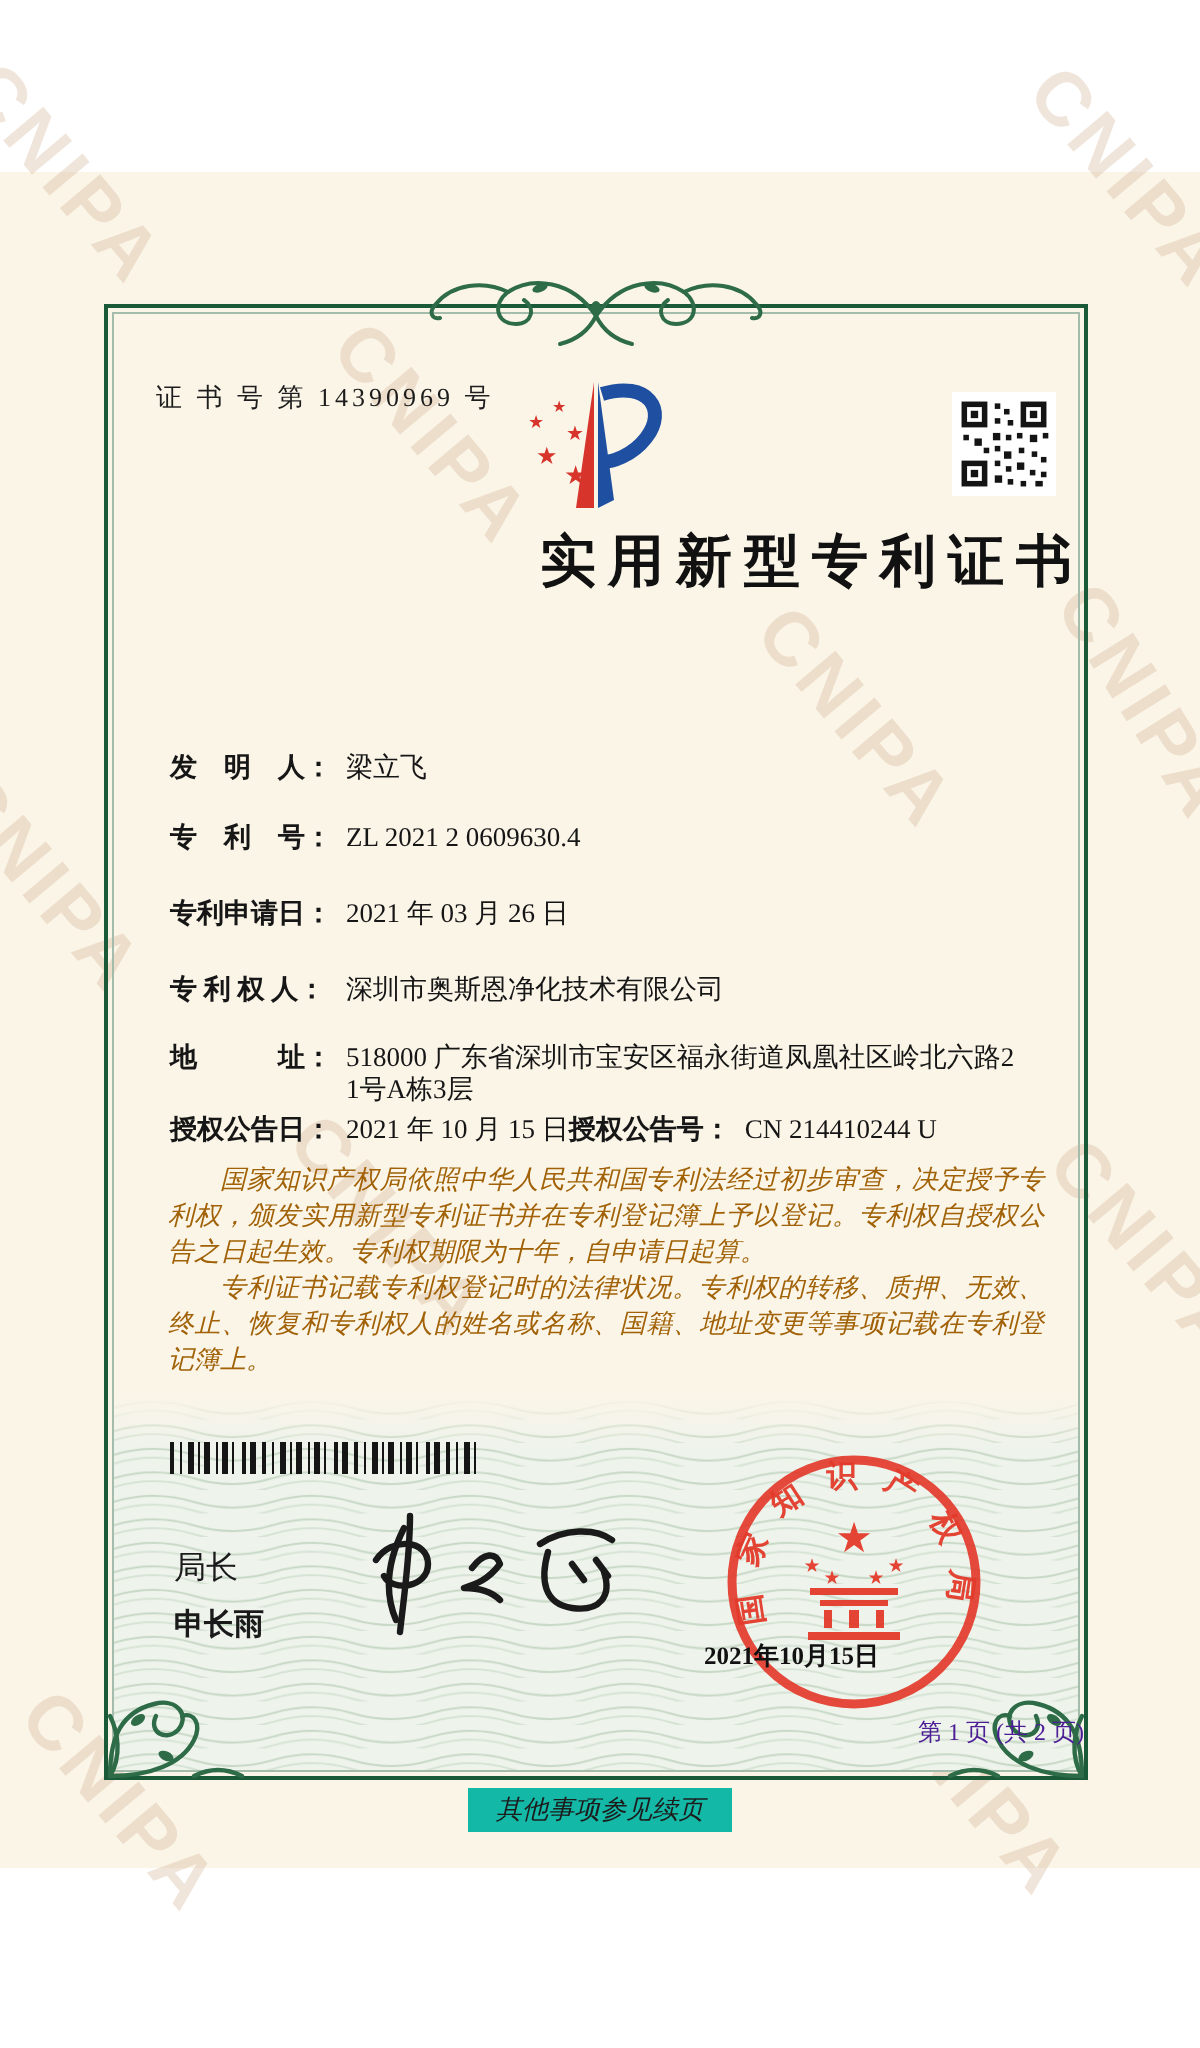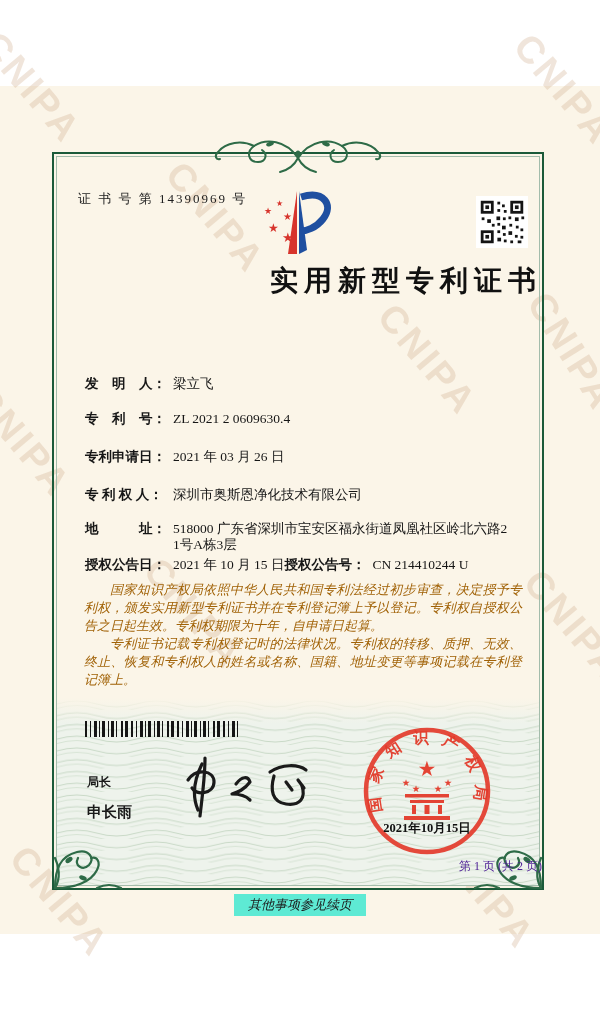--- a/index.html
+++ b/index.html
@@ -35,7 +35,7 @@
       #151515 26px 29px, rgba(0,0,0,0) 29px 31px, #151515 31px 32px, rgba(0,0,0,0) 32px 36px,
       #151515 36px 38px, rgba(0,0,0,0) 38px 40px, #151515 40px 43px, rgba(0,0,0,0) 43px 46px); }
   .director-title { position:absolute; left:33px; top:620px; font-family:"Liberation Sans",sans-serif;
-                    font-weight:700; font-size:12px; color:#1a1a1a; }
+                    font-weight:400; font-size:16px; color:#1a1a1a; }
   .director-name { position:absolute; left:33px; top:649px; font-family:"Liberation Sans",sans-serif;
                    font-weight:600; font-size:15px; color:#1a1a1a; }
   .signature { position:absolute; left:120px; top:596px; width:150px; height:72px; }

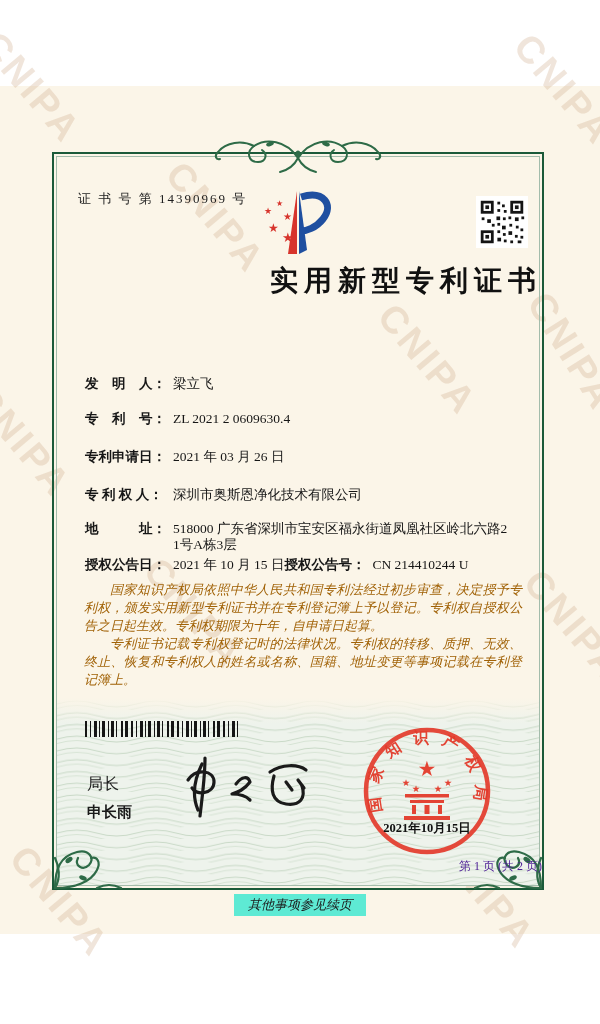--- a/index.html
+++ b/index.html
@@ -40,7 +40,7 @@
                    font-weight:600; font-size:15px; color:#1a1a1a; }
   .signature { position:absolute; left:120px; top:596px; width:150px; height:72px; }
   .seal { position:absolute; left:306px; top:570px; width:134px; height:134px; }
-  .seal-date { position:absolute; left:298px; top:666px; width:150px; text-align:center;
+  .seal-date { position:absolute; left:298px; top:666px; width:150px; 
                font-size:12.5px; font-weight:700; color:#111; z-index:4; }
   .page-info { position:absolute; left:0; top:704px; width:100%; text-align:right;
                font-size:12px; color:#4c1d95; z-index:4; }

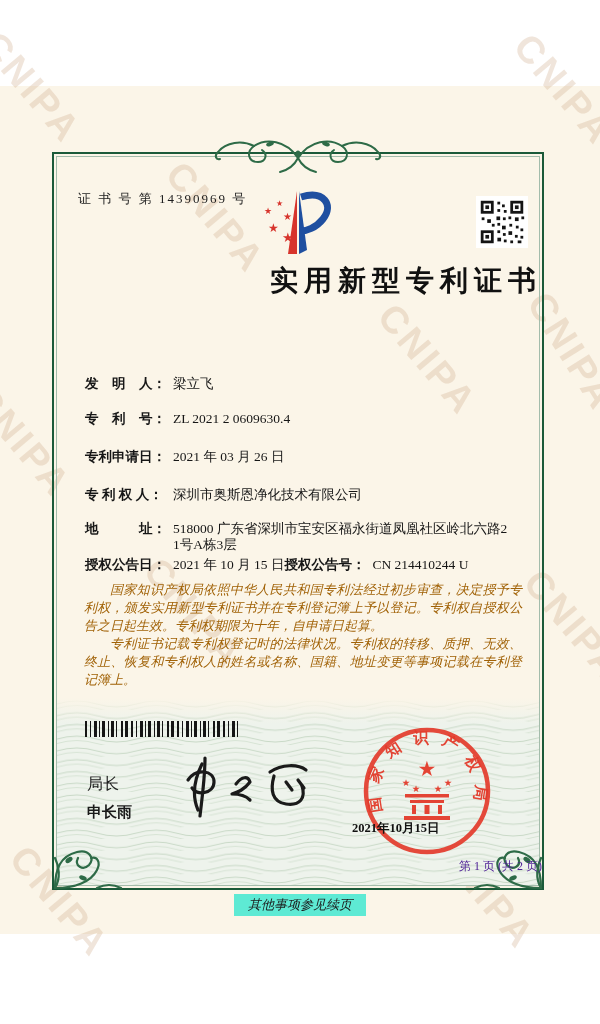--- a/index.html
+++ b/index.html
@@ -45,7 +45,7 @@
   .page-info { position:absolute; left:0; top:704px; width:100%; text-align:right;
                font-size:12px; color:#4c1d95; z-index:4; }
   .cont-note { position:absolute; left:0; top:894px; width:100%; text-align:center; z-index:3; }
-  .cont-note span { display:inline-block; background:#5eead4; padding:2px 14px; font-size:13px;
+  .cont-note span { display:inline-block; background:#14b8a6; padding:2px 14px; font-size:13px;
                     font-style:italic; color:#1c1c1c; }
   .ornament-top { position:absolute; left:50%; top:-22px; transform:translateX(-50%); }
   .corner { position:absolute; bottom:-8px; width:78px; height:78px; }

